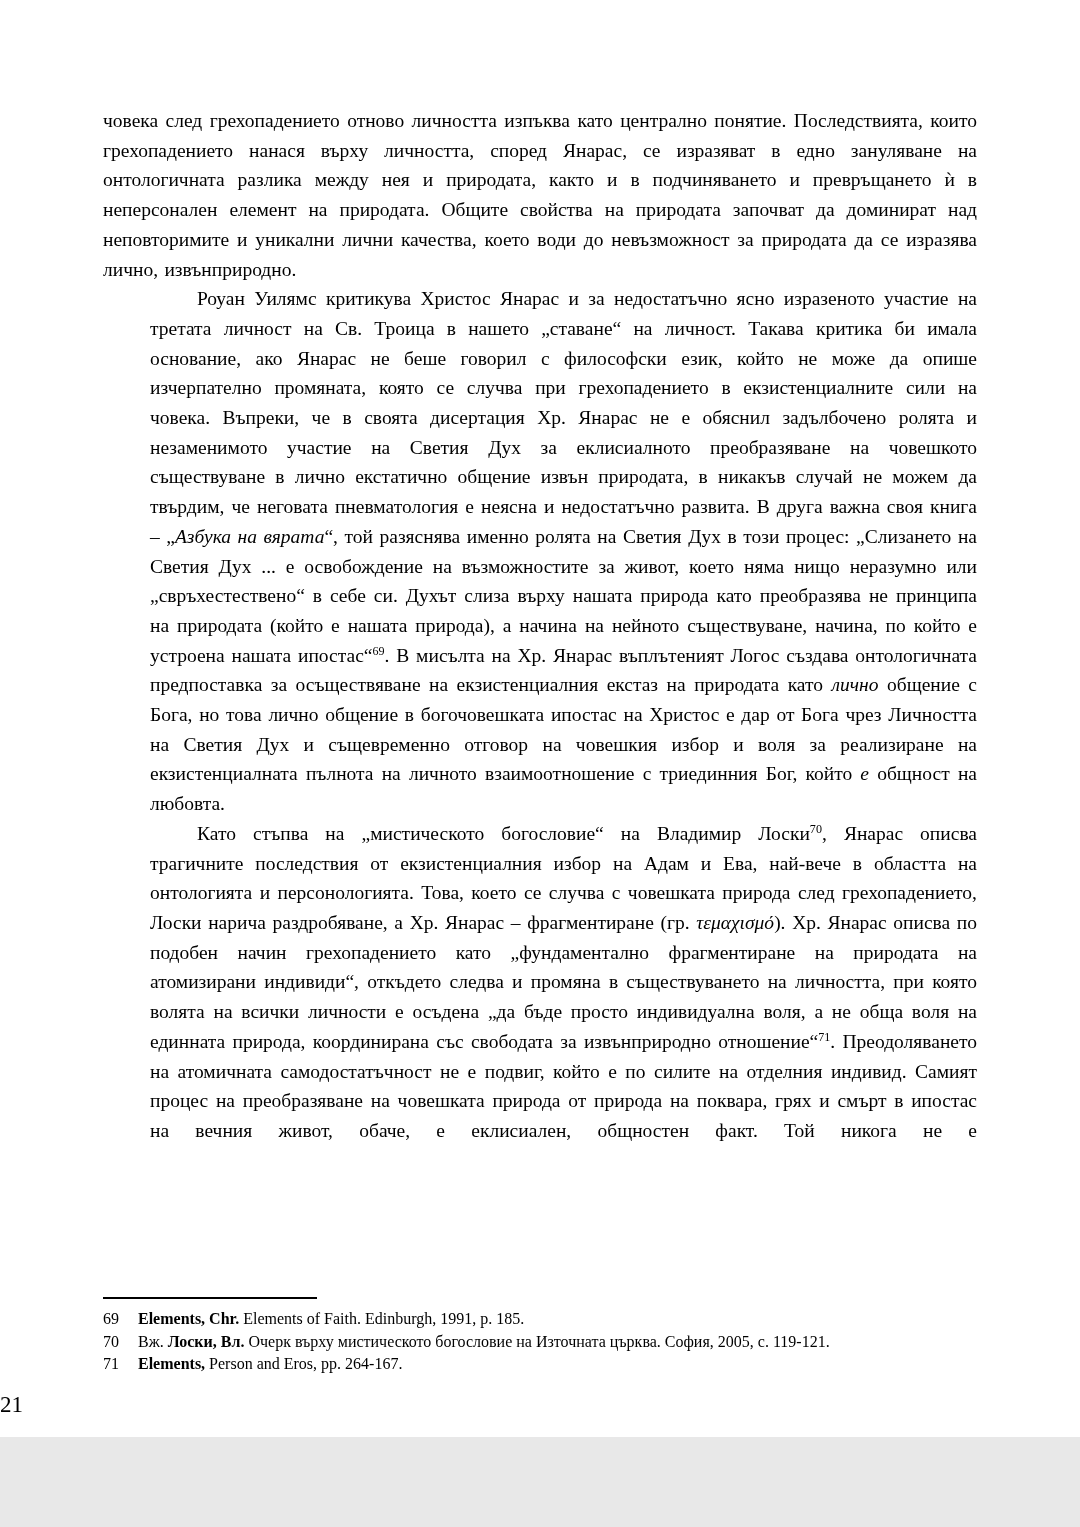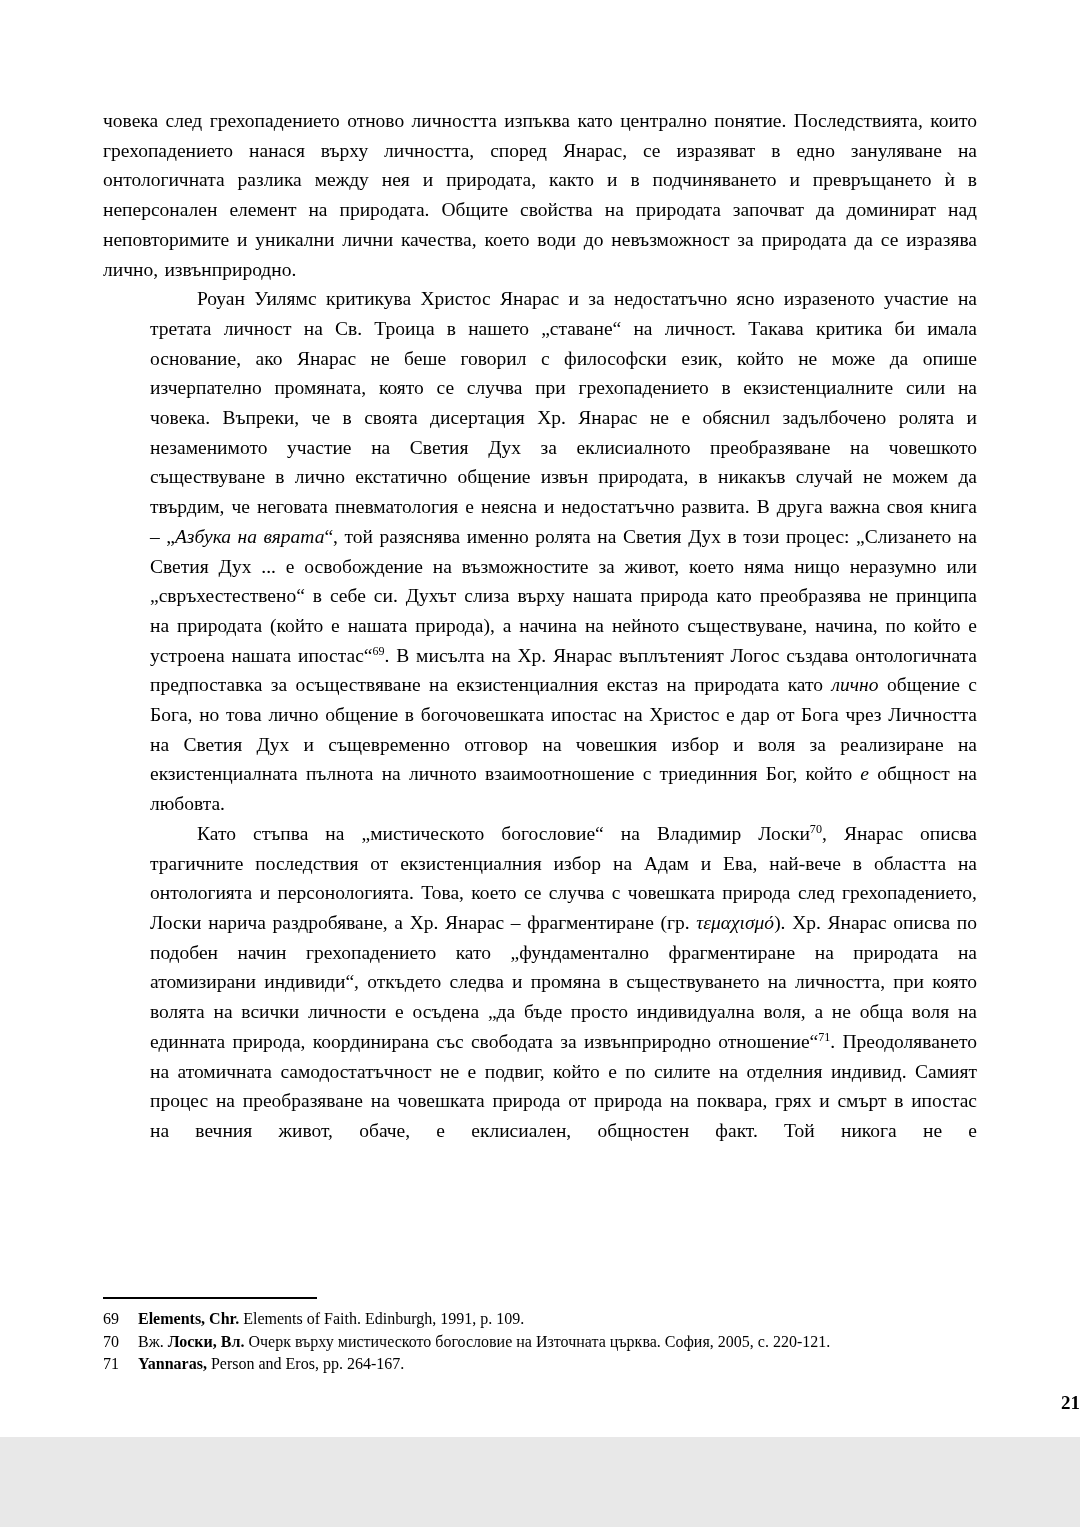--- a/index.html
+++ b/index.html
@@ -81,7 +81,7 @@
   <div class="footnotes">
       <div class="footnote">
         <span class="fn-num">69</span>
-        <span class="fn-text"><span class="bd">Elements, Chr.</span><span> Elements of Faith. Edinburgh, 1991, p. 109.</span></span>
+        <span class="fn-text"><span class="bd">Elements, Chr.</span><span> Elements of Faith. Edinburgh, 1991, p. 185.</span></span>
       </div>
       <div class="footnote">
         <span class="fn-num">70</span>

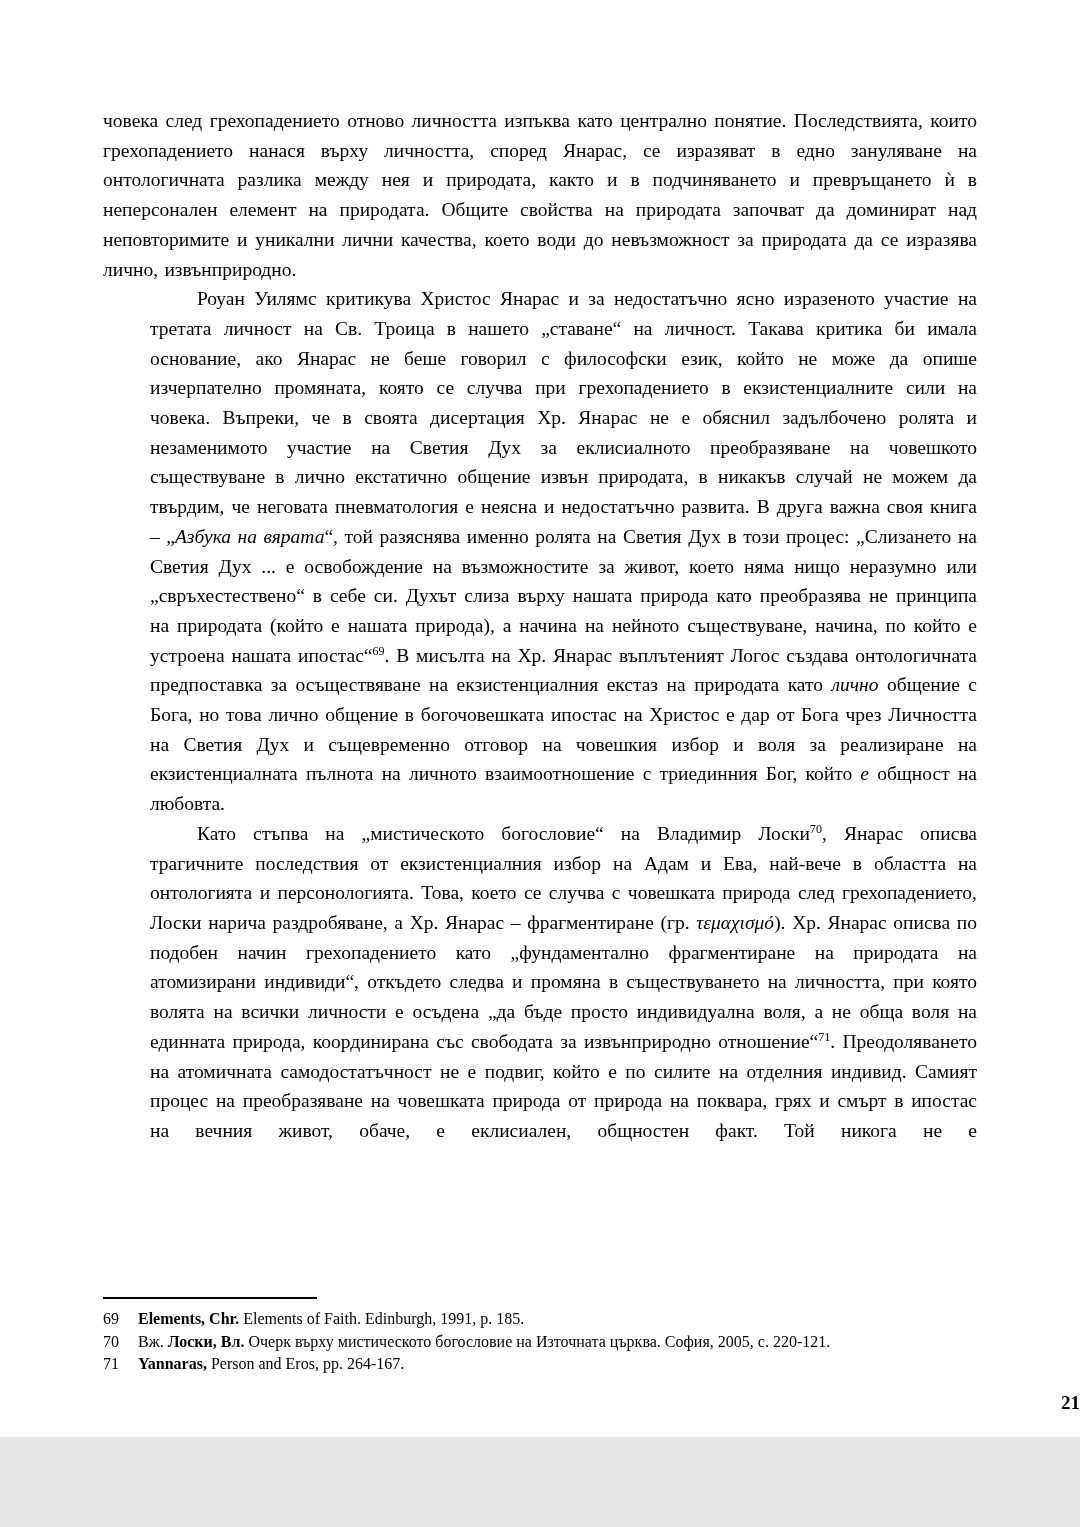--- a/index.html
+++ b/index.html
@@ -85,7 +85,7 @@
       </div>
       <div class="footnote">
         <span class="fn-num">70</span>
-        <span class="fn-text"><span>Вж. </span><span class="bd">Лоски, Вл.</span><span> Очерк върху мистическото богословие на Източната църква. София, 2005, с. 220-121.</span></span>
+        <span class="fn-text"><span>Вж. </span><span class="bd">Лоски, Вл.</span><span> Очерк върху мистическото богословие на Източната църква. София, 2005, с. 119-121.</span></span>
       </div>
       <div class="footnote">
         <span class="fn-num">71</span>

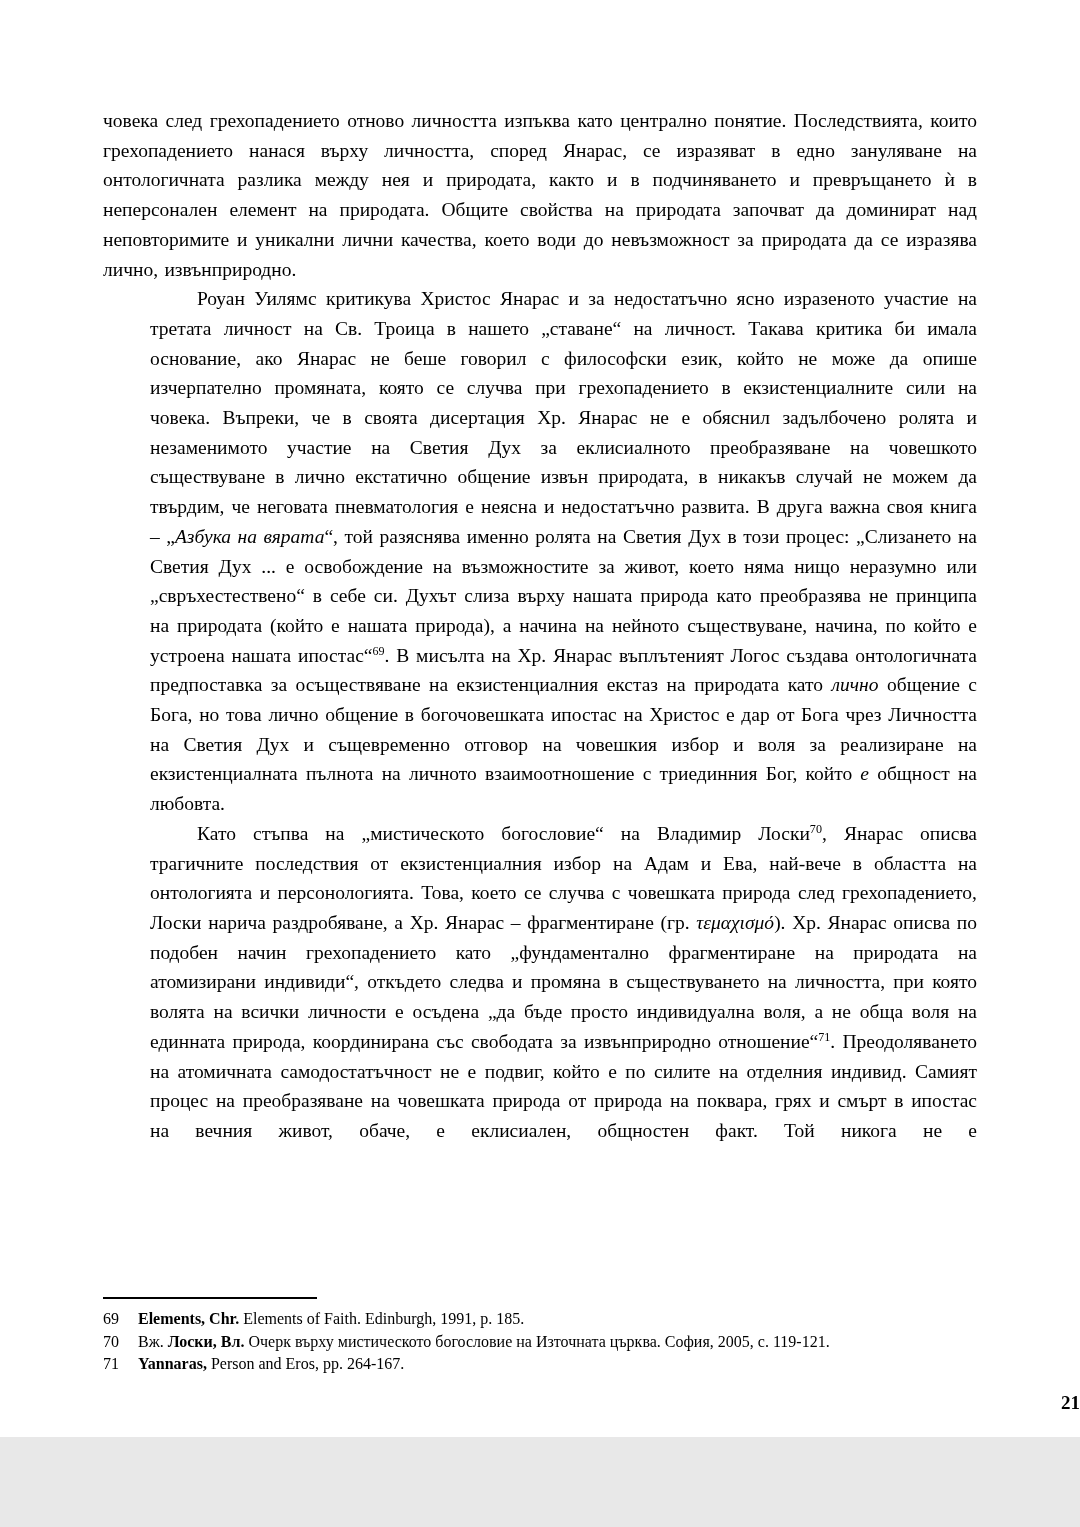--- a/index.html
+++ b/index.html
@@ -89,7 +89,7 @@
       </div>
       <div class="footnote">
         <span class="fn-num">71</span>
-        <span class="fn-text"><span class="bd">Yannaras,</span><span> Person and Eros, pp. 264-167.</span></span>
+        <span class="fn-text"><span class="bd">Elements,</span><span> Person and Eros, pp. 264-167.</span></span>
       </div>
     </div>
   <div class="page-num">21</div>

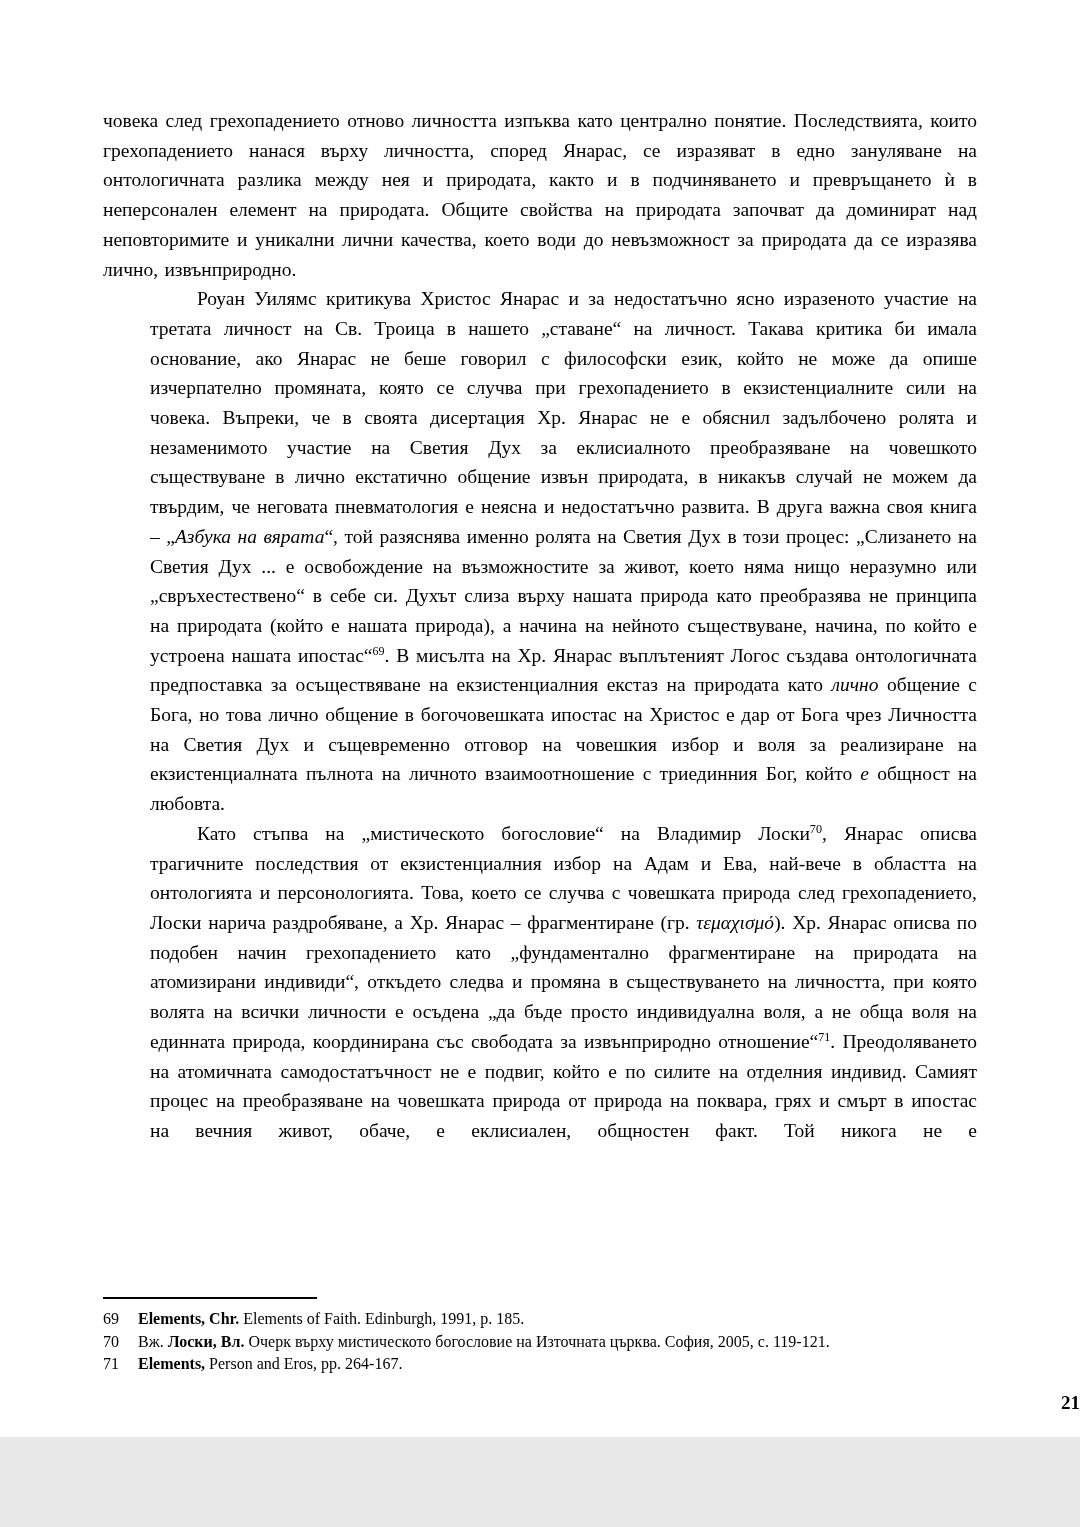--- a/index.html
+++ b/index.html
@@ -63,9 +63,8 @@
     left: 0;
     top: 1392px;
     width: 100%;
-    text-align: right;
-    font-size: 19px;
-    font-weight: bold;
+    text-align: left;
+    font-size: 23px;
   }
 </style>
 </head>

